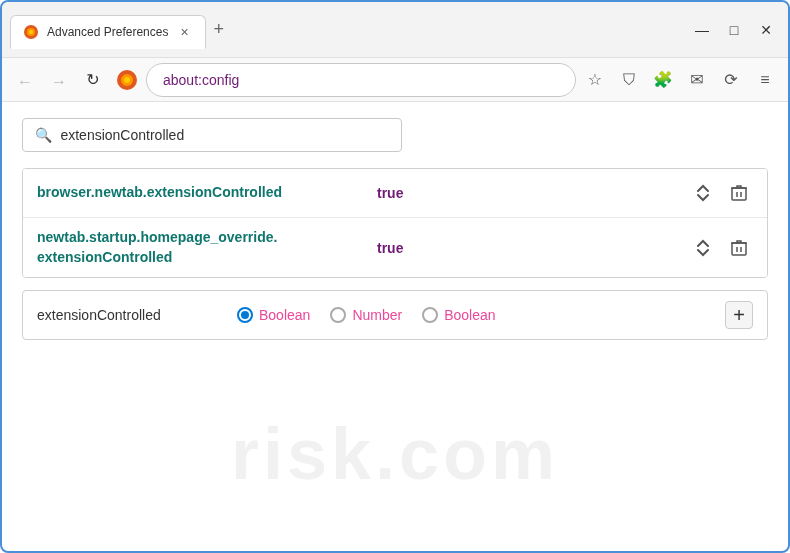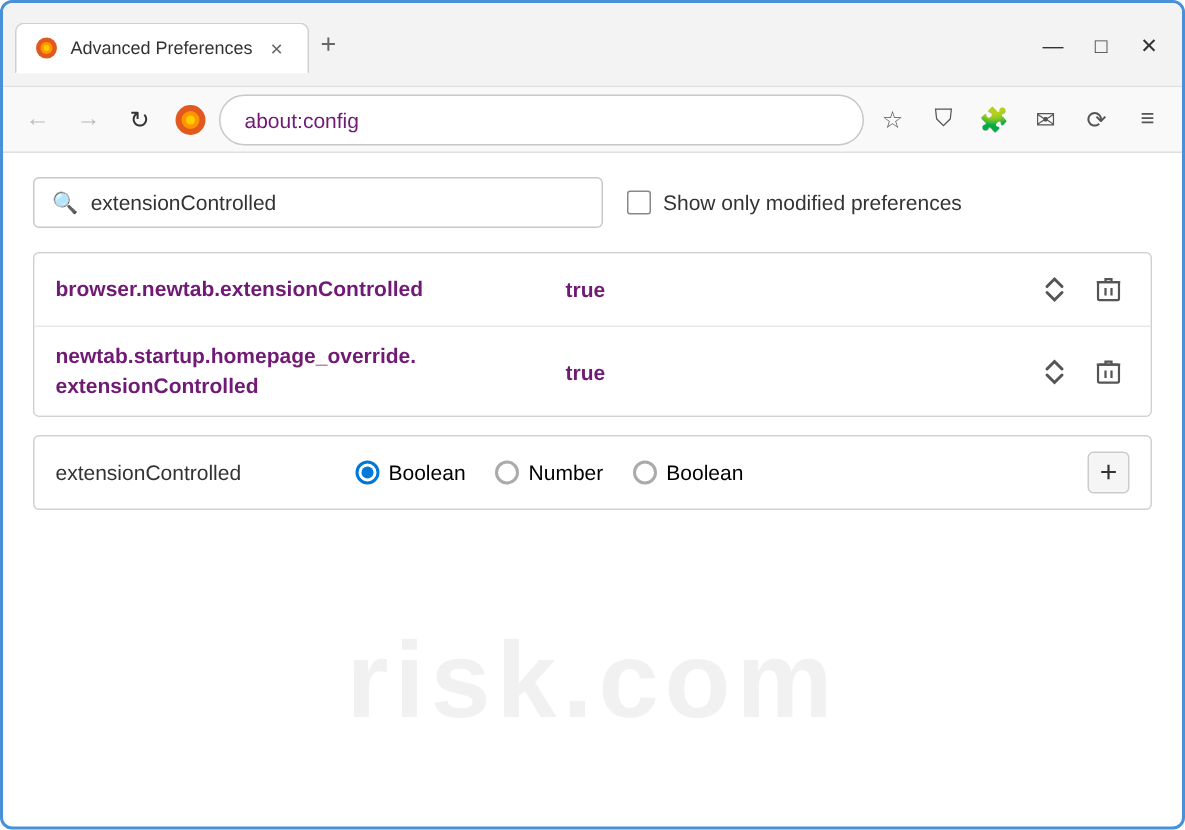--- a/index.html
+++ b/index.html
@@ -384,10 +384,6 @@
       <div class="search-box">
         <span class="search-icon-svg">🔍</span>
         <span class="search-input-text">extensionControlled</span>
-      </div>
-      <div class="checkbox-row">
-        <div class="checkbox-box"></div>
-        <span>Show only modified preferences</span>
       </div>
     </div>
 

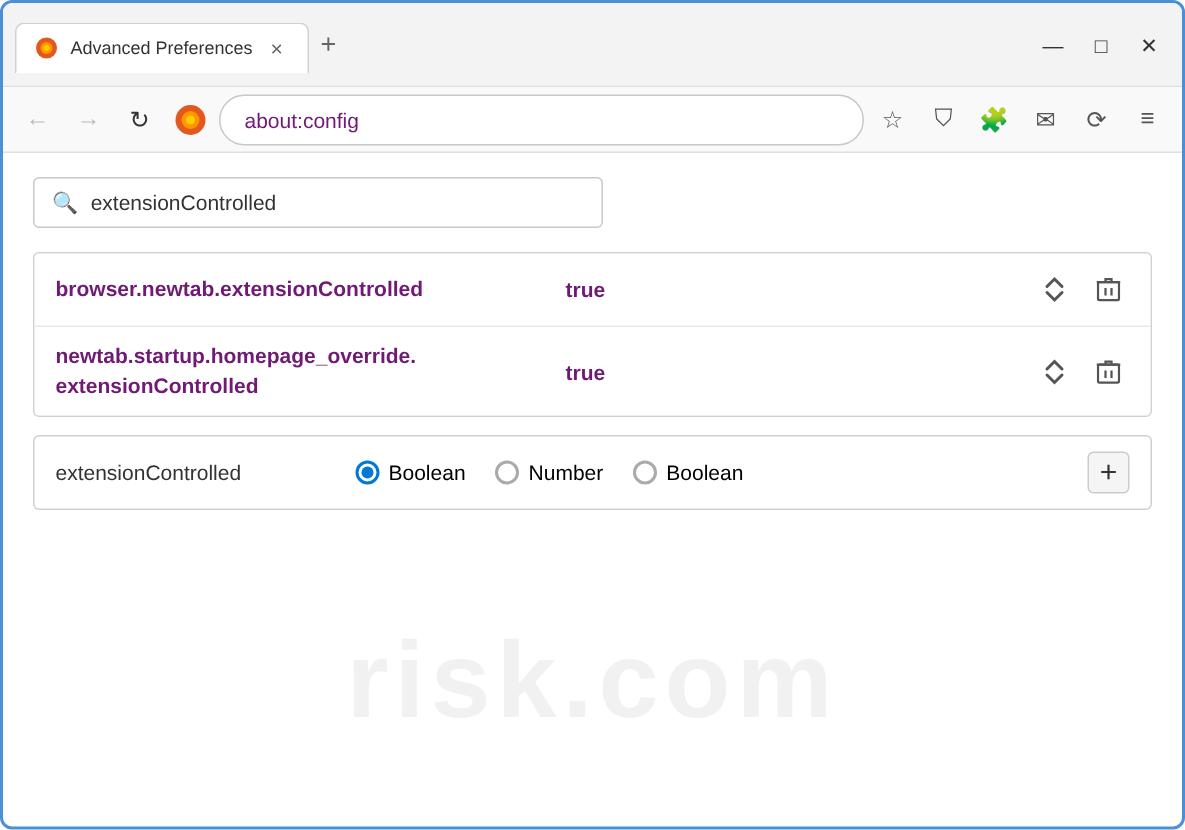--- a/index.html
+++ b/index.html
@@ -214,7 +214,7 @@
     .pref-name {
       font-size: 14px;
       font-weight: 700;
-      color: #701a75;
+      color: #0f766e;
       flex: 0 0 340px;
       line-height: 1.4;
     }

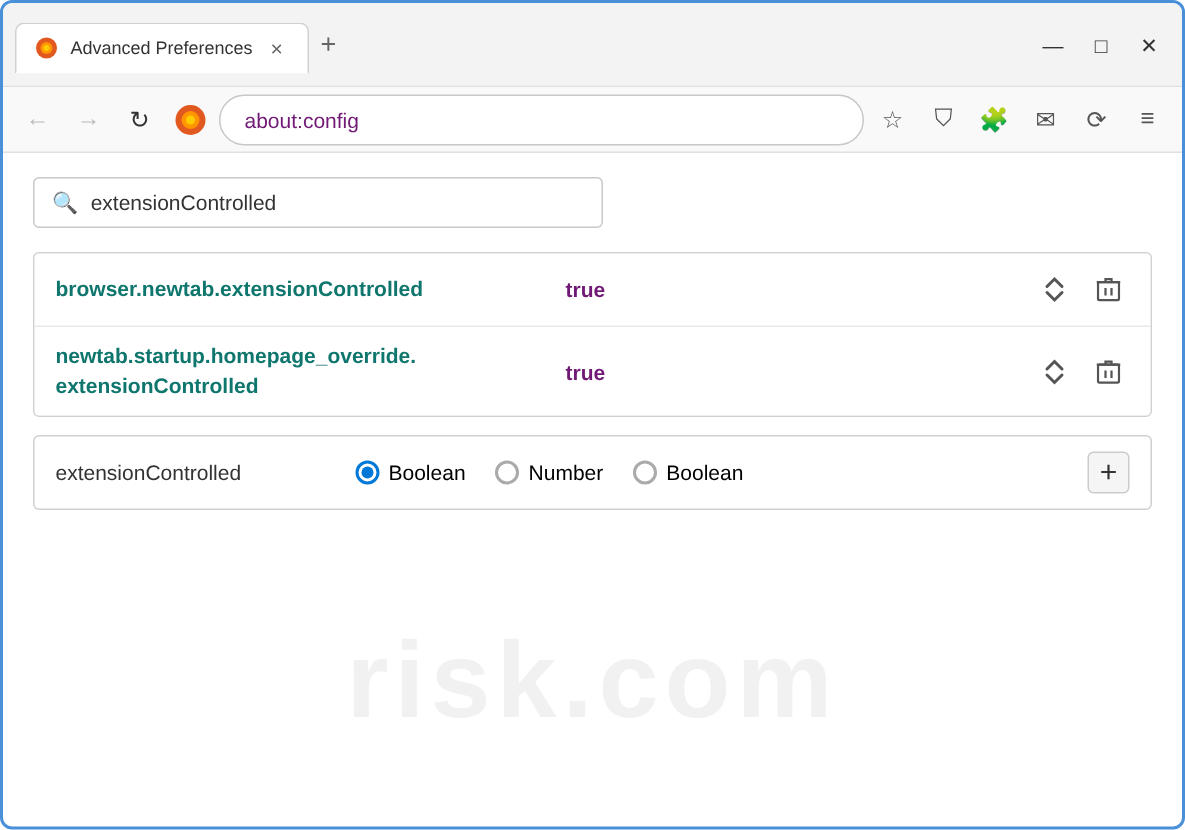--- a/index.html
+++ b/index.html
@@ -268,7 +268,7 @@
       align-items: center;
       gap: 6px;
       font-size: 14px;
-      color: #000000;
+      color: #ec4899;
       cursor: pointer;
     }
     .radio-circle {

